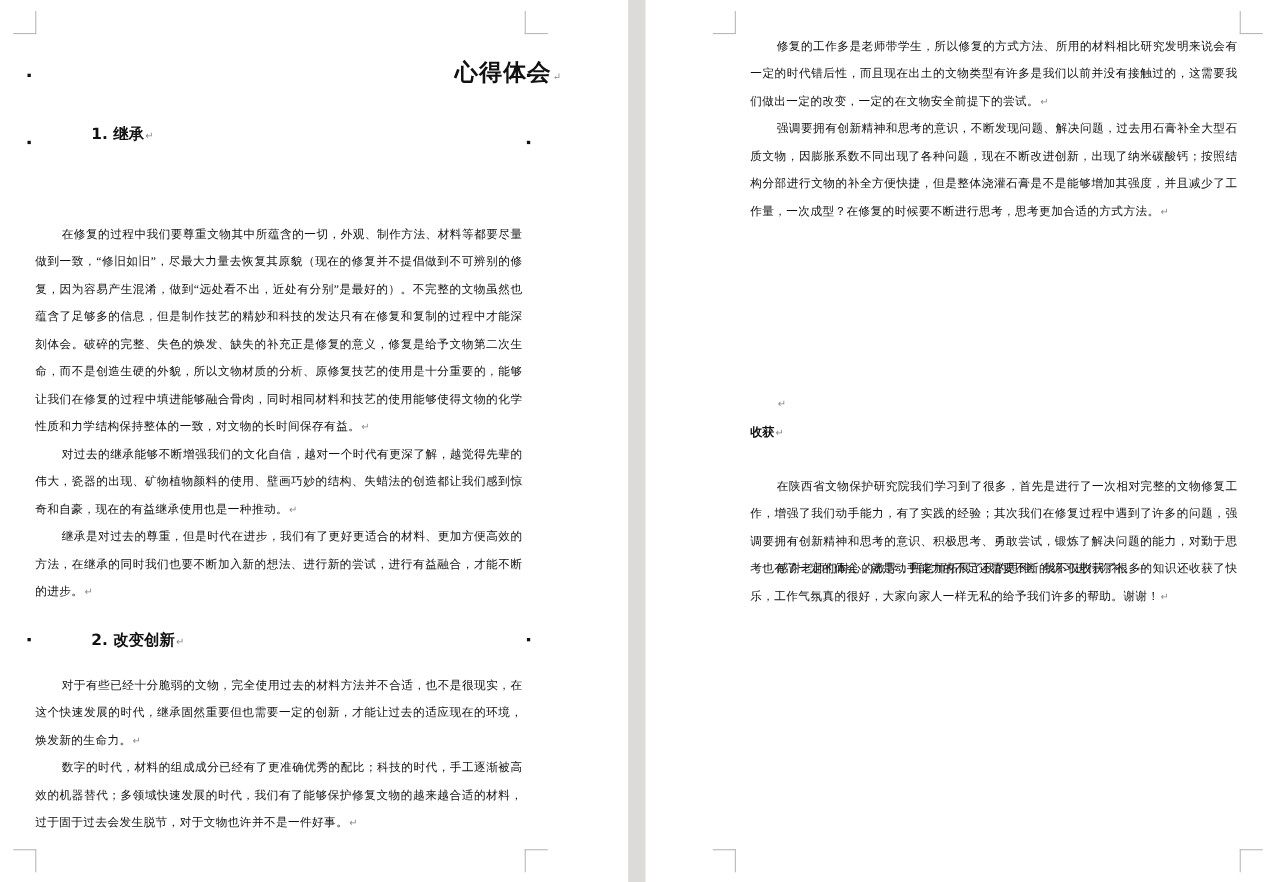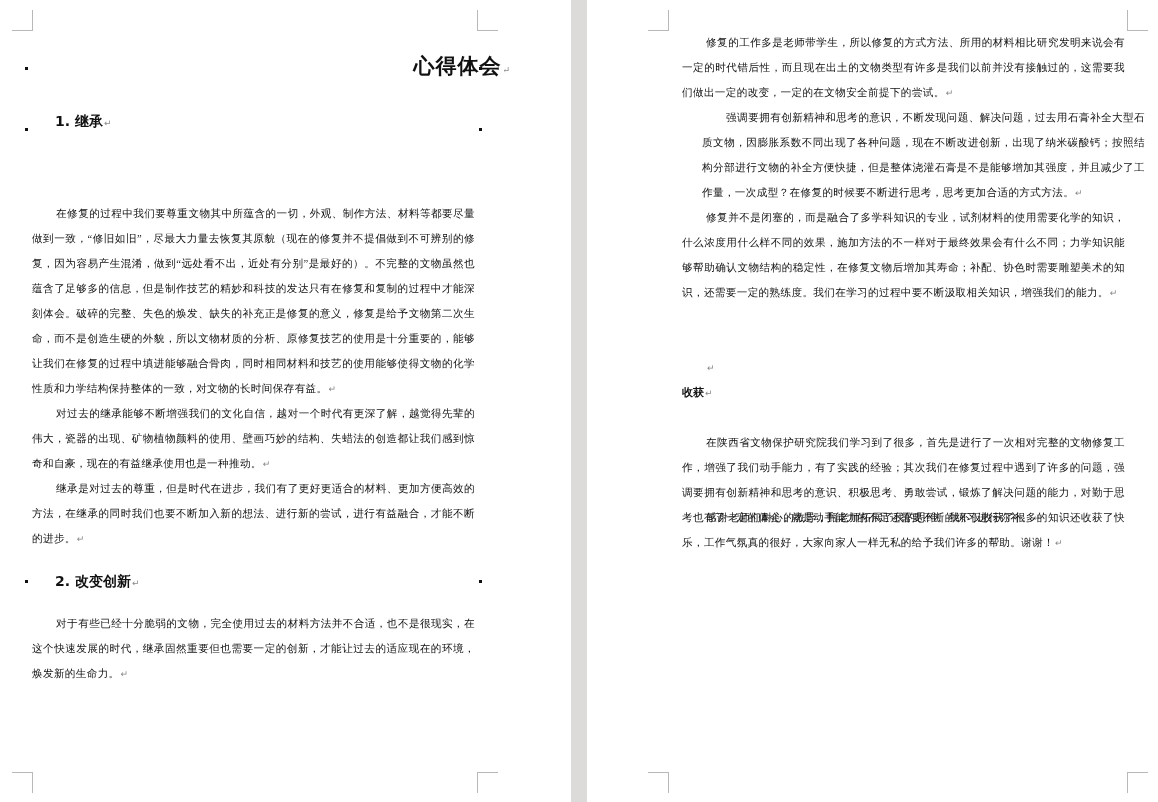--- a/index.html
+++ b/index.html
@@ -24,7 +24,7 @@
 
   .title { position: absolute; left: 0; width: 511px; top: 52px; text-align: right;
     font-family: "DejaVu Serif", "Liberation Serif", serif; font-weight: bold; font-size: 21px; letter-spacing: 1px; }
-  .h2 { position: absolute; font-weight: bold; font-size: 14px; white-space: nowrap; }
+  .h2 { position: absolute; font-weight: bold; font-size: 14px; white-space: nowrap; margin-left: 28px; }
   .h3 { position: absolute; font-weight: bold; font-size: 11px; white-space: nowrap; }
   .para-mark { color: #888; font-size: 9px; font-weight: normal; margin-left: 1px; }
 

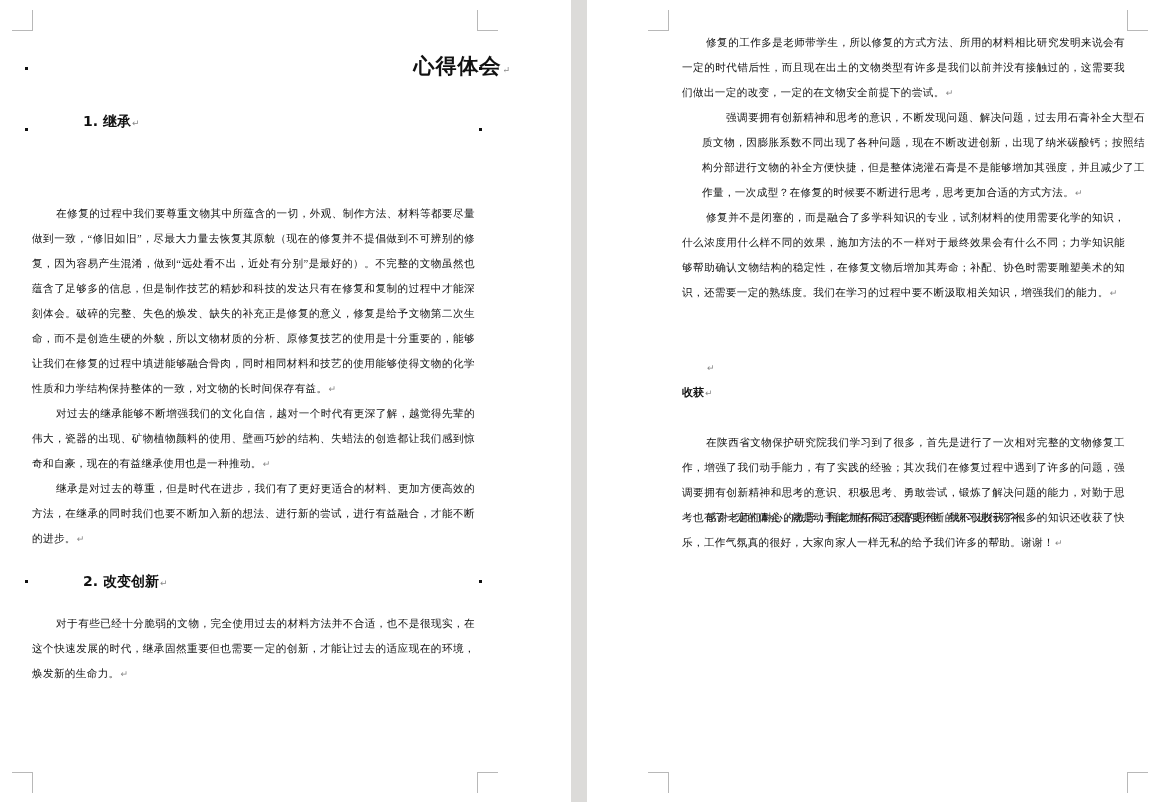--- a/index.html
+++ b/index.html
@@ -78,7 +78,7 @@
   <div class="corner c-br" style="left:540px; top:772px;"></div>
 
   <div class="para right-col" style="top:30px;"><span class="indent"></span><span>修复的工作多是老师带学生，所以修复的方式方法、所用的材料相比研究发明来说会有一定的时代错后性，而且现在出土的文物类型有许多是我们以前并没有接触过的，这需要我们做出一定的改变，一定的在文物安全前提下的尝试。</span><span class="para-mark">↵</span></div>
-  <div class="para right-col" style="top:105px;margin-left:20px;"><span class="indent"></span><span>强调要拥有创新精神和思考的意识，不断发现问题、解决问题，过去用石膏补全大型石质文物，因膨胀系数不同出现了各种问题，现在不断改进创新，出现了纳米碳酸钙；按照结构分部进行文物的补全方便快捷，但是整体浇灌石膏是不是能够增加其强度，并且减少了工作量，一次成型？在修复的时候要不断进行思考，思考更加合适的方式方法。</span><span class="para-mark">↵</span></div>
+  <div class="para right-col" style="top:105px;"><span class="indent"></span><span>强调要拥有创新精神和思考的意识，不断发现问题、解决问题，过去用石膏补全大型石质文物，因膨胀系数不同出现了各种问题，现在不断改进创新，出现了纳米碳酸钙；按照结构分部进行文物的补全方便快捷，但是整体浇灌石膏是不是能够增加其强度，并且减少了工作量，一次成型？在修复的时候要不断进行思考，思考更加合适的方式方法。</span><span class="para-mark">↵</span></div>
   <div class="para right-col" style="top:205px;"><span class="indent"></span><span>修复并不是闭塞的，而是融合了多学科知识的专业，试剂材料的使用需要化学的知识，什么浓度用什么样不同的效果，施加方法的不一样对于最终效果会有什么不同；力学知识能够帮助确认文物结构的稳定性，在修复文物后增加其寿命；补配、协色时需要雕塑美术的知识，还需要一定的熟练度。我们在学习的过程中要不断汲取相关知识，增强我们的能力。</span><span class="para-mark">↵</span></div>
 
   <div class="para right-col" style="top:355px;"><span class="indent"></span><span class="para-mark">↵</span></div>

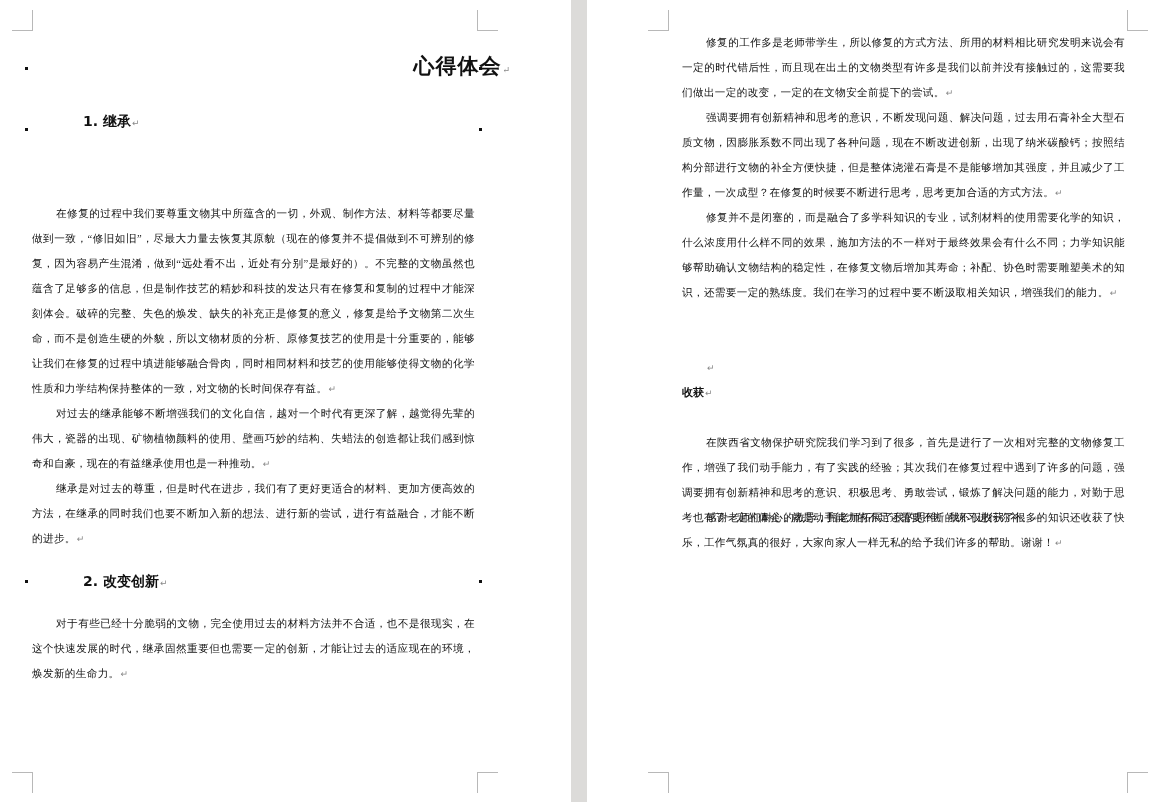--- a/index.html
+++ b/index.html
@@ -79,7 +79,6 @@
 
   <div class="para right-col" style="top:30px;"><span class="indent"></span><span>修复的工作多是老师带学生，所以修复的方式方法、所用的材料相比研究发明来说会有一定的时代错后性，而且现在出土的文物类型有许多是我们以前并没有接触过的，这需要我们做出一定的改变，一定的在文物安全前提下的尝试。</span><span class="para-mark">↵</span></div>
   <div class="para right-col" style="top:105px;"><span class="indent"></span><span>强调要拥有创新精神和思考的意识，不断发现问题、解决问题，过去用石膏补全大型石质文物，因膨胀系数不同出现了各种问题，现在不断改进创新，出现了纳米碳酸钙；按照结构分部进行文物的补全方便快捷，但是整体浇灌石膏是不是能够增加其强度，并且减少了工作量，一次成型？在修复的时候要不断进行思考，思考更加合适的方式方法。</span><span class="para-mark">↵</span></div>
-  <div class="para right-col" style="top:205px;"><span class="indent"></span><span>修复并不是闭塞的，而是融合了多学科知识的专业，试剂材料的使用需要化学的知识，什么浓度用什么样不同的效果，施加方法的不一样对于最终效果会有什么不同；力学知识能够帮助确认文物结构的稳定性，在修复文物后增加其寿命；补配、协色时需要雕塑美术的知识，还需要一定的熟练度。我们在学习的过程中要不断汲取相关知识，增强我们的能力。</span><span class="para-mark">↵</span></div>
 
   <div class="para right-col" style="top:355px;"><span class="indent"></span><span class="para-mark">↵</span></div>
 

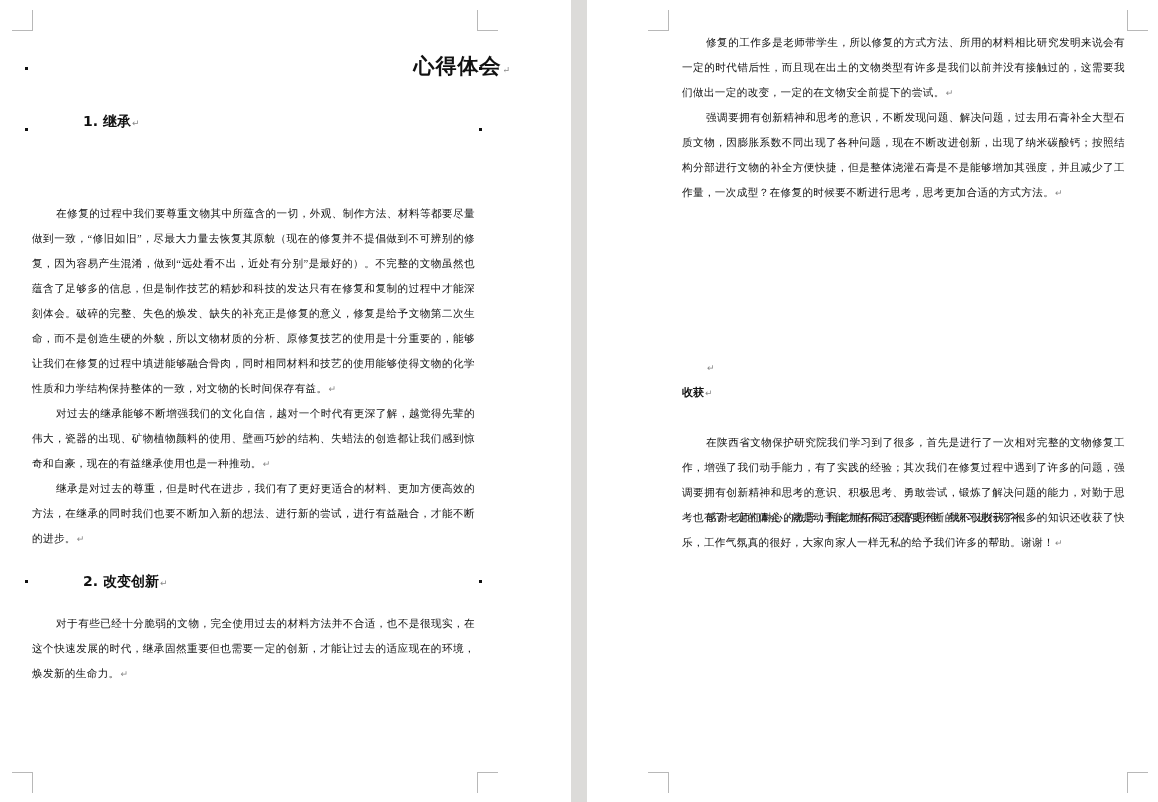--- a/index.html
+++ b/index.html
@@ -69,6 +69,7 @@
   </div>
 
   <div class="para left-col" style="top:611px;"><span class="indent"></span><span>对于有些已经十分脆弱的文物，完全使用过去的材料方法并不合适，也不是很现实，在这个快速发展的时代，继承固然重要但也需要一定的创新，才能让过去的适应现在的环境，焕发新的生命力。</span><span class="para-mark">↵</span></div>
+  <div class="para left-col" style="top:686px;"><span class="indent"></span><span>数字的时代，材料的组成成分已经有了更准确优秀的配比；科技的时代，手工逐渐被高效的机器替代；多领域快速发展的时代，我们有了能够保护修复文物的越来越合适的材料，过于固于过去会发生脱节，对于文物也许并不是一件好事。</span><span class="para-mark">↵</span></div>
 </div>
 
 <div class="page" id="page-right">

